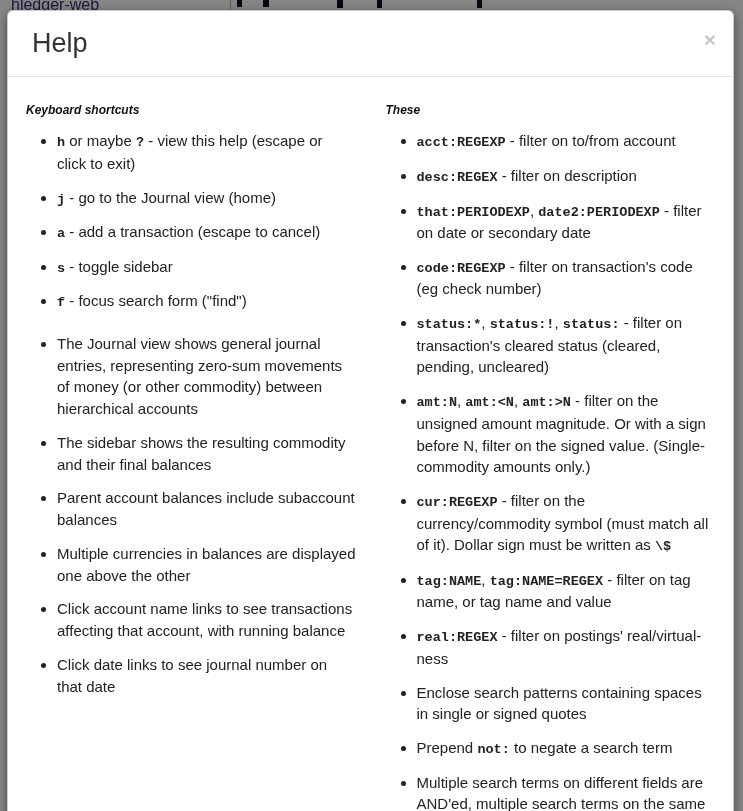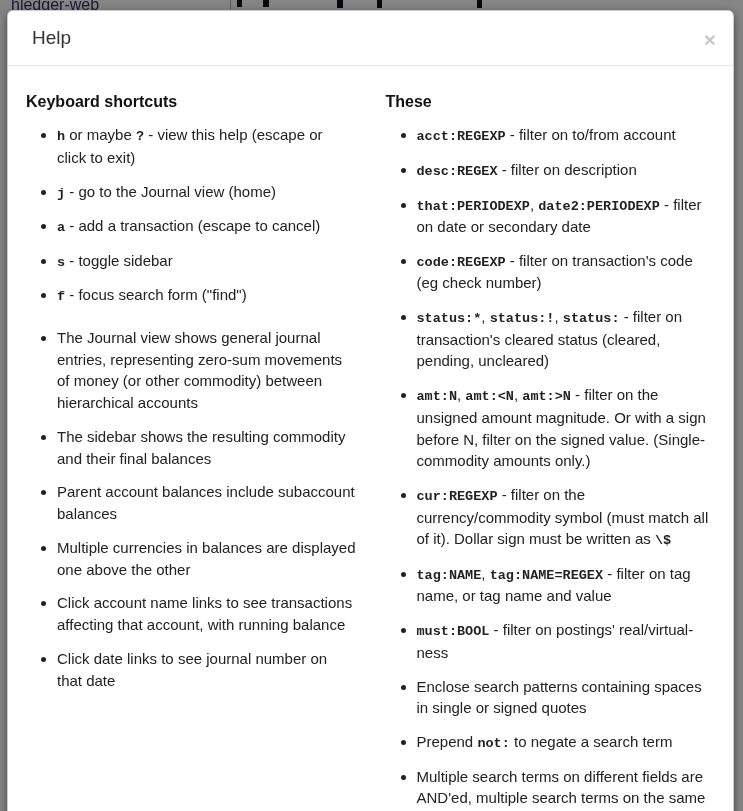--- a/index.html
+++ b/index.html
@@ -59,7 +59,7 @@
   }
   .modal-title {
     margin: 0;
-    font-size: 19px;
+    font-size: 27px;
     font-weight: 400;
     color: #333;
     line-height: 1.4;

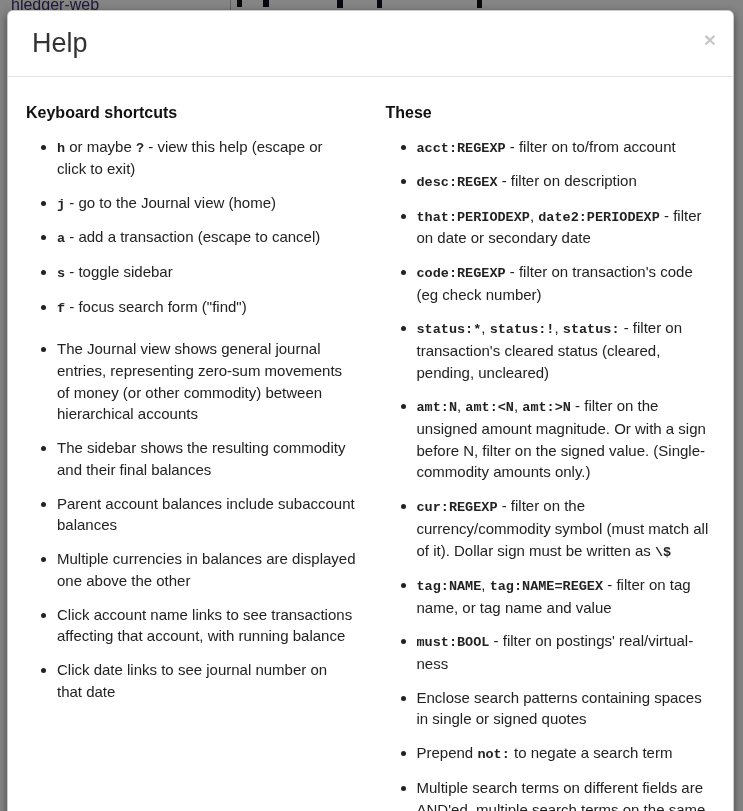--- a/index.html
+++ b/index.html
@@ -82,10 +82,11 @@
 
   .section-heading {
     margin: 21px 0 10px;
-    font-size: 16px;
+    font-size: 12px;
     font-weight: 700;
     color: #111;
     line-height: 1.3;
+    font-style: italic;
   }
   ul.help-list {
     margin: 0 0 20px;

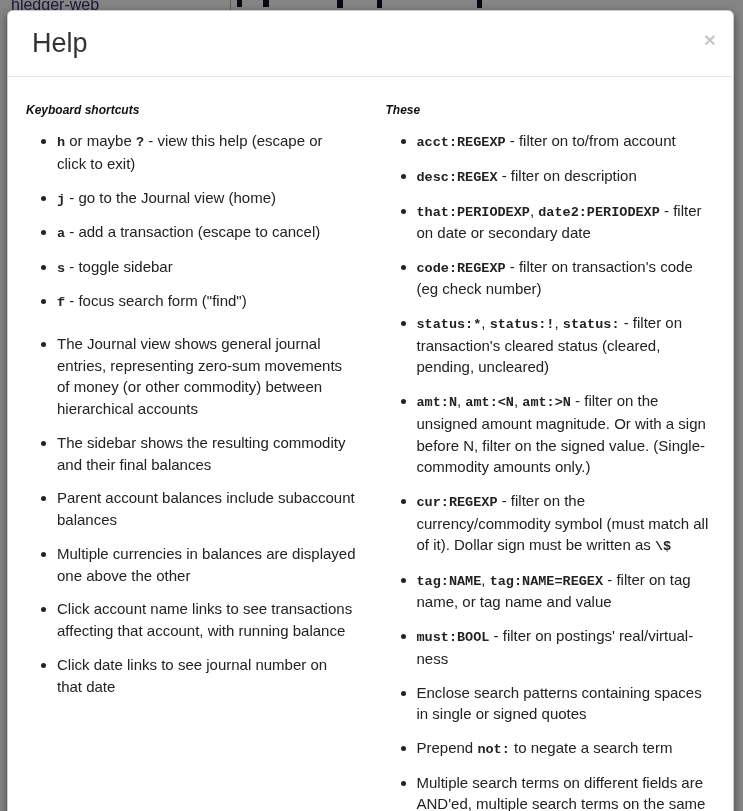--- a/index.html
+++ b/index.html
@@ -157,7 +157,7 @@
           <li><code class="inline-code">amt:N</code>, <code class="inline-code">amt:&lt;N</code>, <code class="inline-code">amt:&gt;N</code> - filter on the unsigned amount magnitude. Or with a sign before N, filter on the signed value. (Single-commodity amounts only.)</li>
           <li><code class="inline-code">cur:REGEXP</code> - filter on the currency/commodity symbol (must match all of it). Dollar sign must be written as <code class="inline-code">\$</code></li>
           <li><code class="inline-code">tag:NAME</code>, <code class="inline-code">tag:NAME=REGEX</code> - filter on tag name, or tag name and value</li>
-          <li><code class="inline-code">must:BOOL</code> - filter on postings' real/virtual-ness</li>
+          <li><code class="inline-code">real:REGEX</code> - filter on postings' real/virtual-ness</li>
           <li>Enclose search patterns containing spaces in single or signed quotes</li>
           <li>Prepend <code class="inline-code">not:</code> to negate a search term</li>
           <li>Multiple search terms on different fields are AND'ed, multiple search terms on the same field are OR'ed</li>

